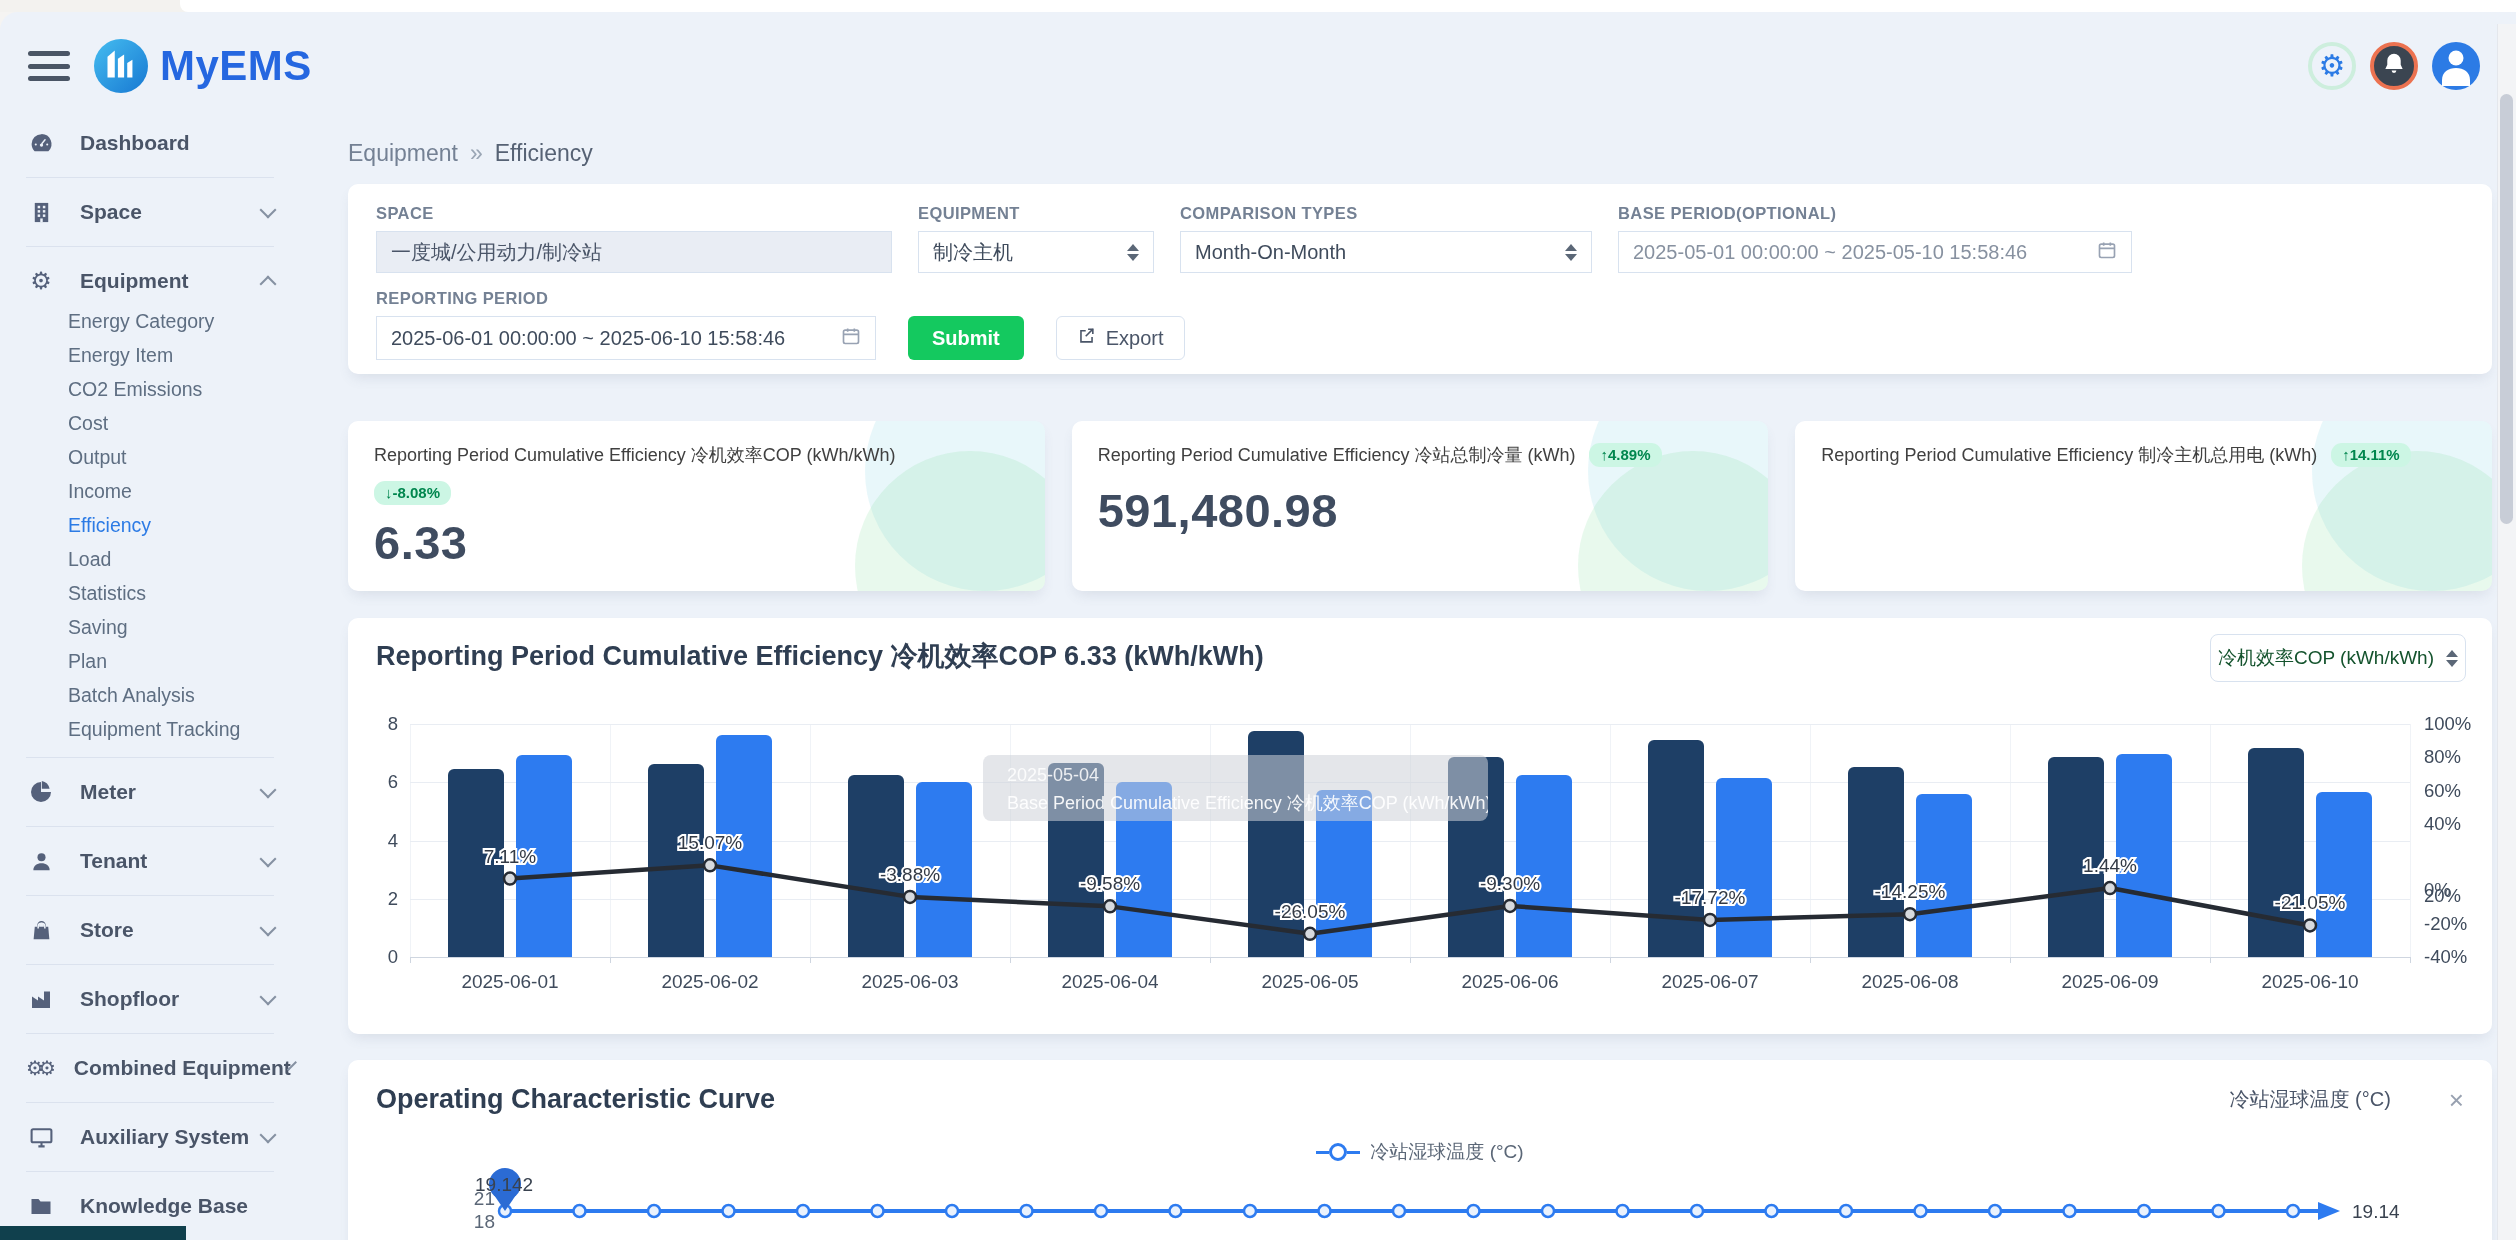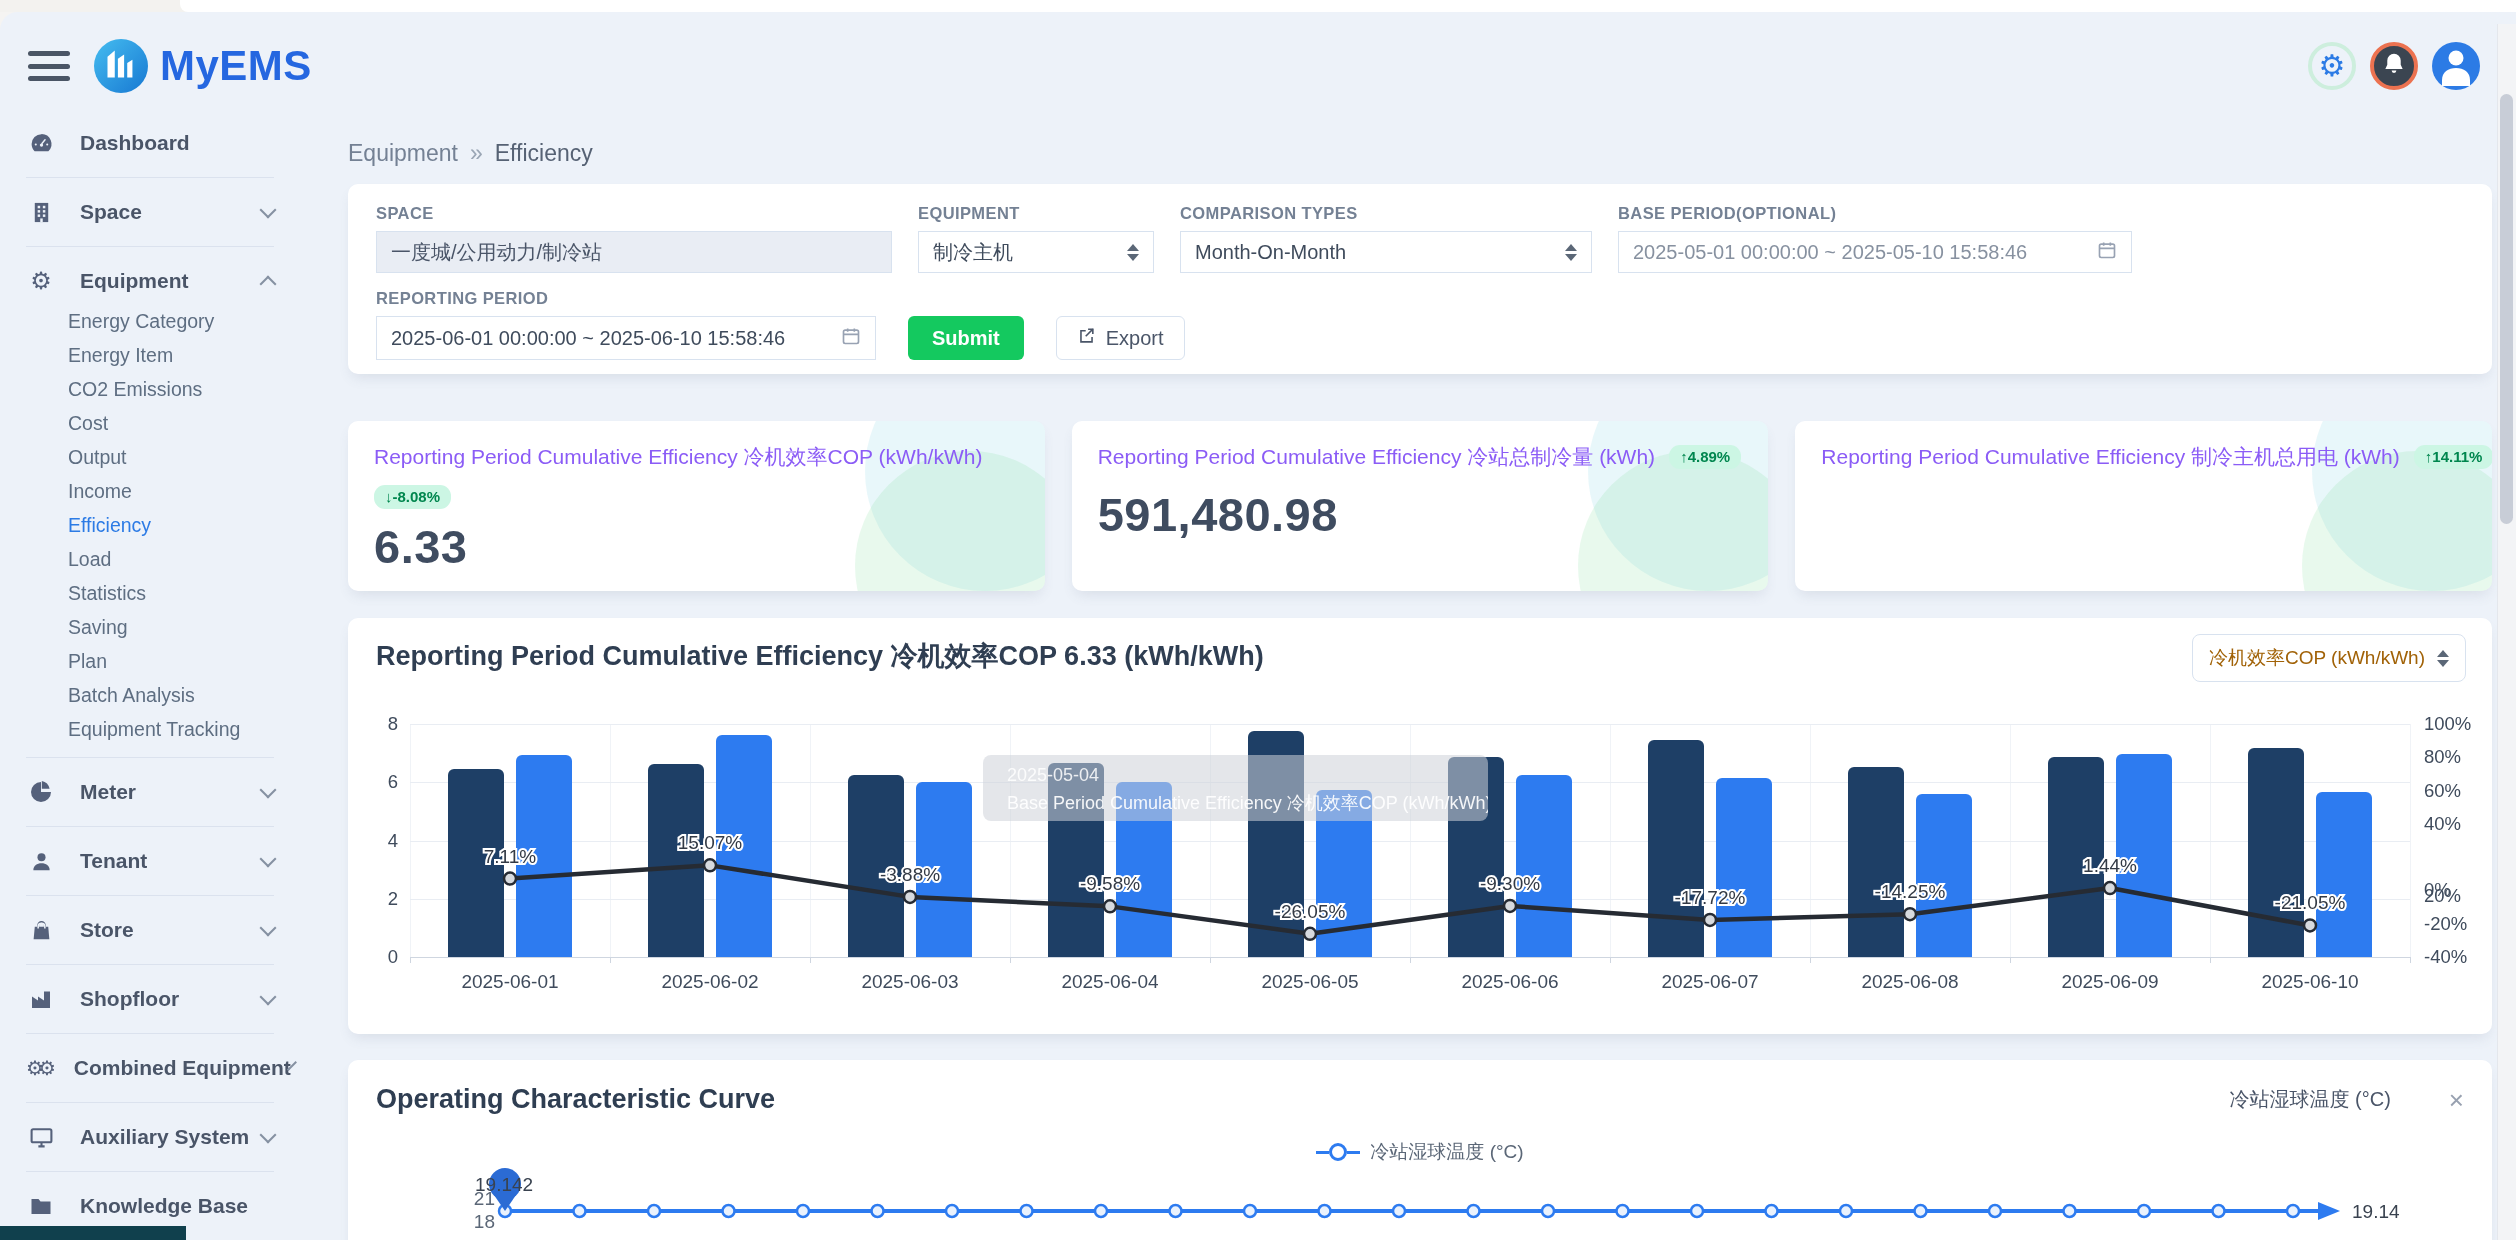--- a/index.html
+++ b/index.html
@@ -70,7 +70,7 @@
   .blob-a{position:absolute;right:-60px;top:-70px;width:240px;height:240px;border-radius:50%;background:rgba(104,201,223,.15);}
   .blob-b{position:absolute;right:-40px;bottom:-90px;width:230px;height:230px;border-radius:50%;background:rgba(118,220,150,.17);}
   .kpi-title-row{position:relative;display:flex;align-items:center;gap:14px;z-index:1;}
-  .kpi-title{font-size:21px;color:#8b5cf6;white-space:nowrap;}
+  .kpi-title{font-size:18px;color:#404040;white-space:nowrap;}
   .badge{display:inline-flex;align-items:center;background:#ccf6e4;color:#00864e;font-size:15px;font-weight:700;
          border-radius:11px;padding:3px 11px;line-height:1.2;white-space:nowrap;}
   .badge-below{position:relative;z-index:1;margin-top:7px;align-self:flex-start;}

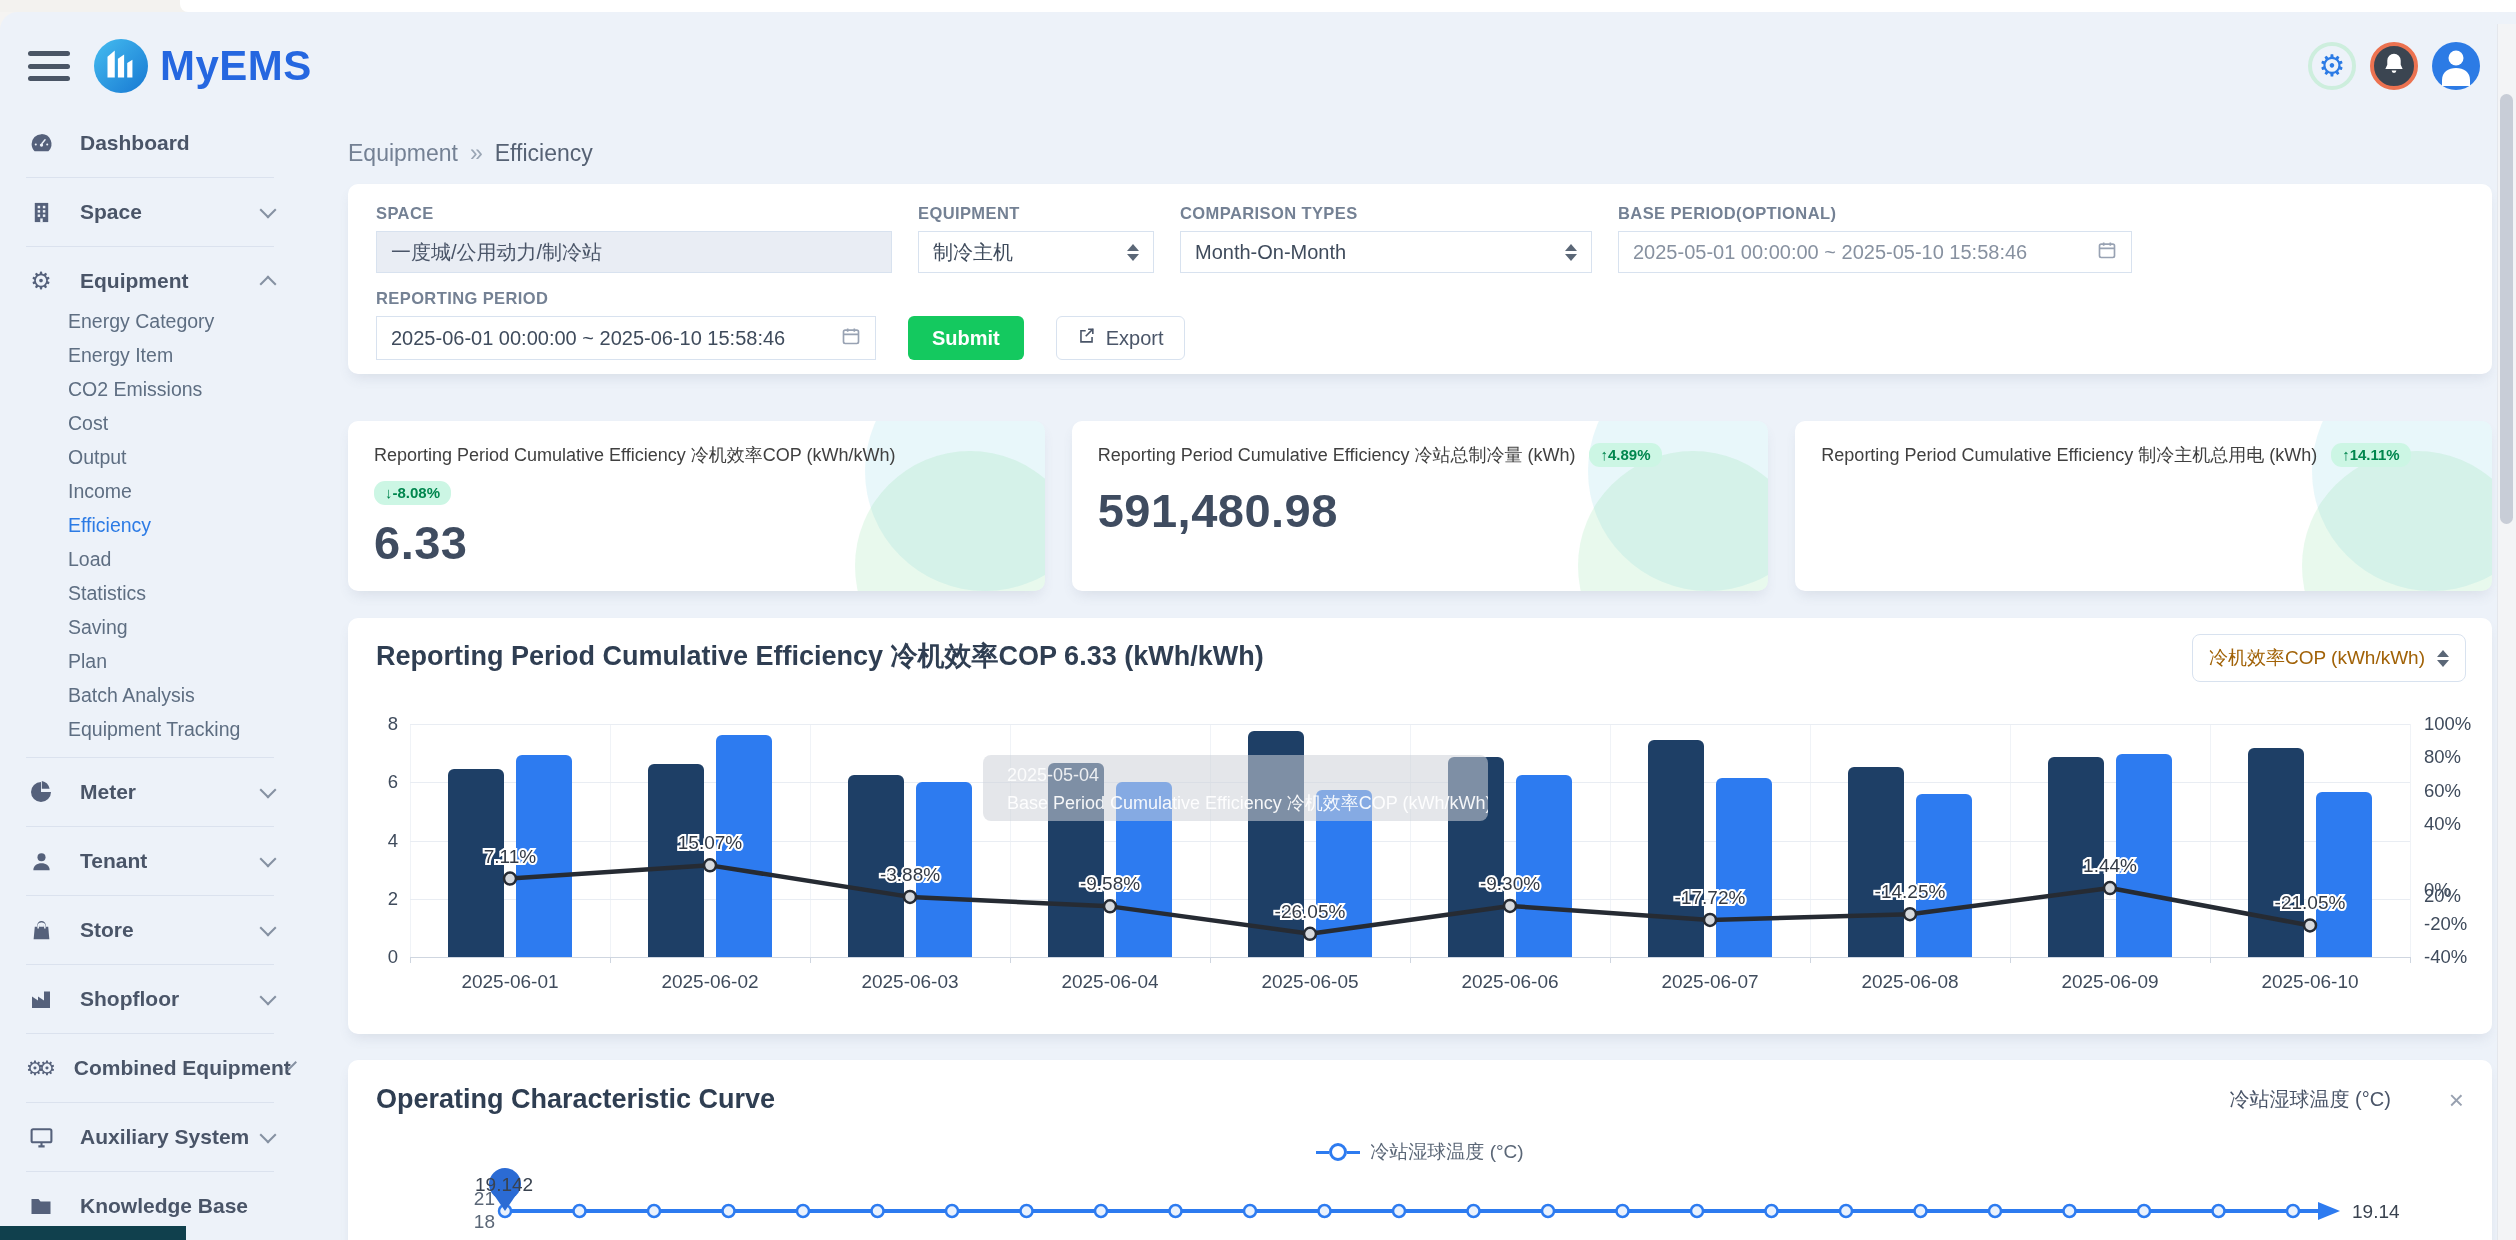--- a/index.html
+++ b/index.html
@@ -81,7 +81,7 @@
   .chart-card{margin-top:27px;height:416px;position:relative;box-sizing:border-box;}
   .chart-title{position:absolute;left:28px;top:20px;font-size:27px;font-weight:700;color:#2f3e52;z-index:6;}
   .chart-select{position:absolute;right:26px;top:16px;height:46px;border:1px solid #d8e2ef;border-radius:8px;
-                display:flex;align-items:center;padding:0 16px;font-size:19px;color:#a16207;background:#fff;cursor:pointer;z-index:6;}
+                display:flex;align-items:center;padding:0 7px;font-size:19px;color:#14532d;background:#fff;cursor:pointer;z-index:6;}
   .bar-canvas{position:absolute;inset:0;}
   .gridline-h{position:absolute;height:1px;background:#e9edf3;}
   .gridline-h.zero{background:#d7dde6;}

